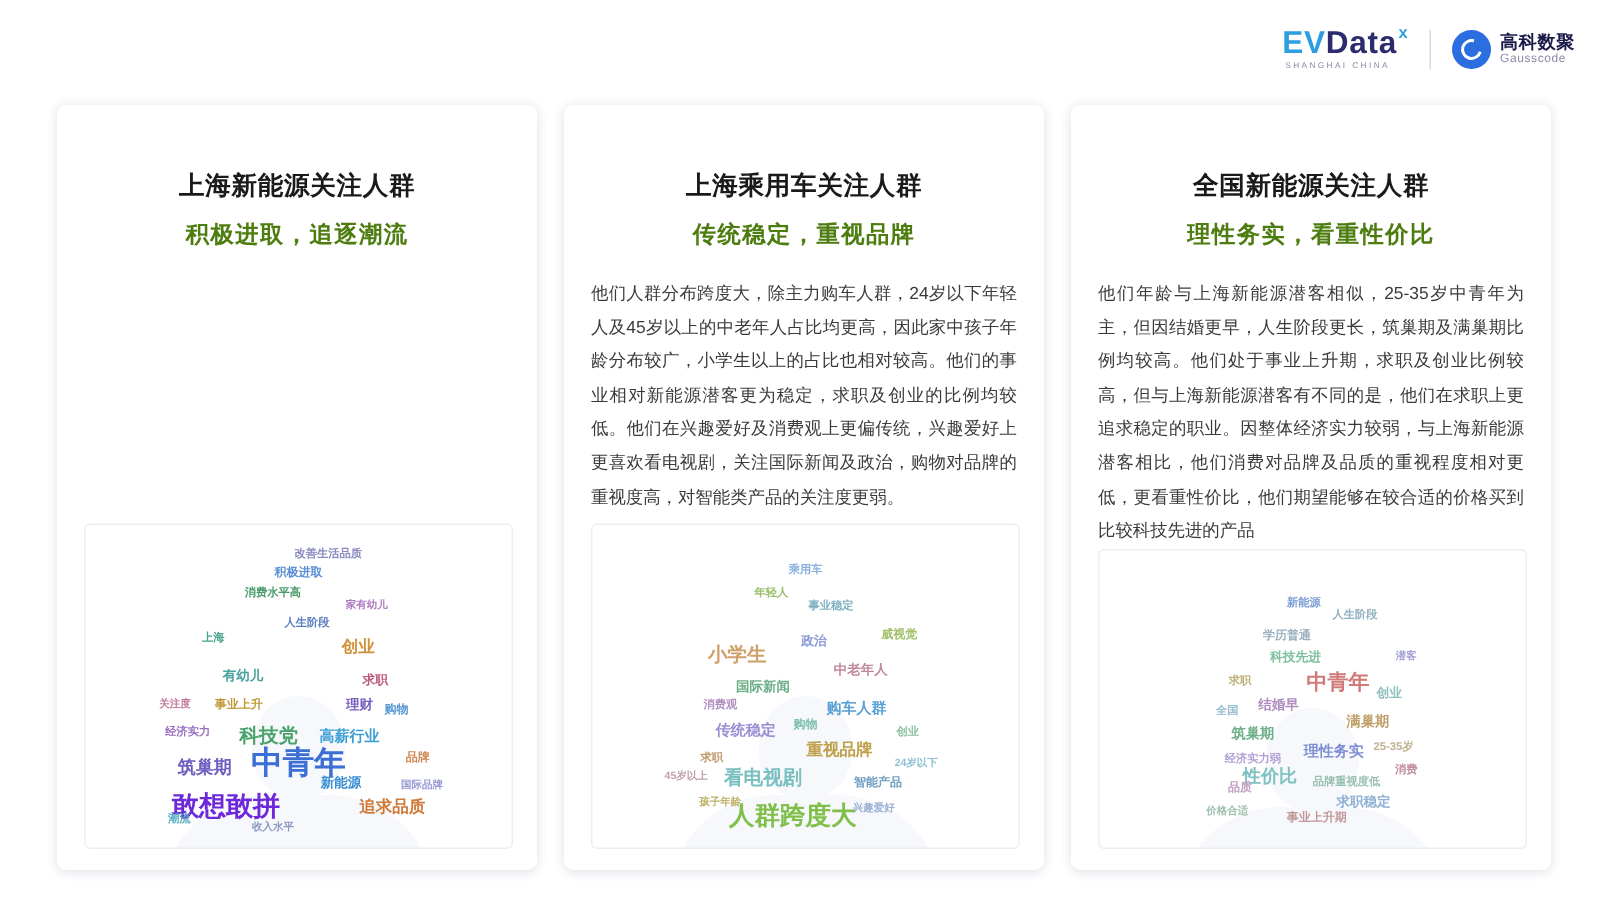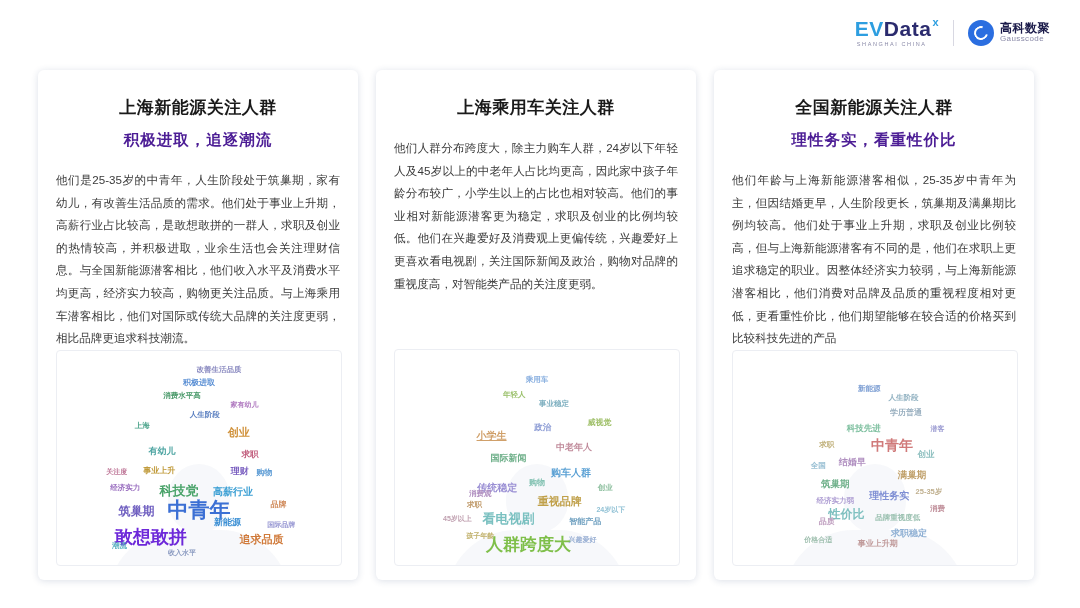--- a/index.html
+++ b/index.html
@@ -133,7 +133,7 @@
     font-weight: bold;
     color: #1a1a1a;
     letter-spacing: 0.5px;
-    margin-top: 8px;
+    margin-top: 24px;
   }
   .card-subtitle {
     text-align: center;

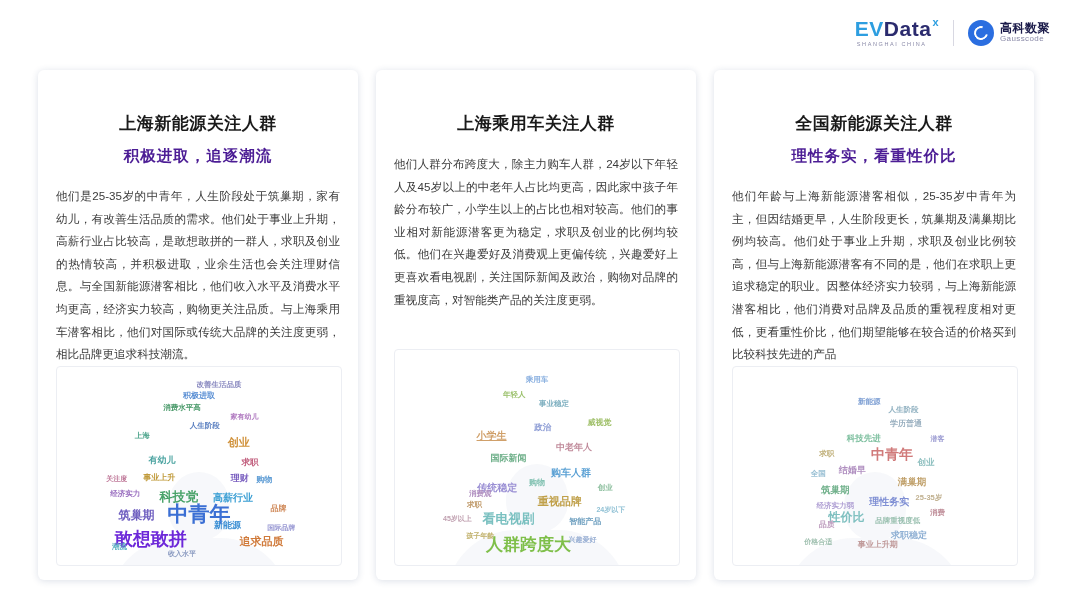--- a/index.html
+++ b/index.html
@@ -139,7 +139,7 @@
     text-align: center;
     font-size: 15.5px;
     font-weight: bold;
-    color: #4c1d95;
+    color: #4d7c0f;
     letter-spacing: 1px;
     margin-top: 11px;
   }

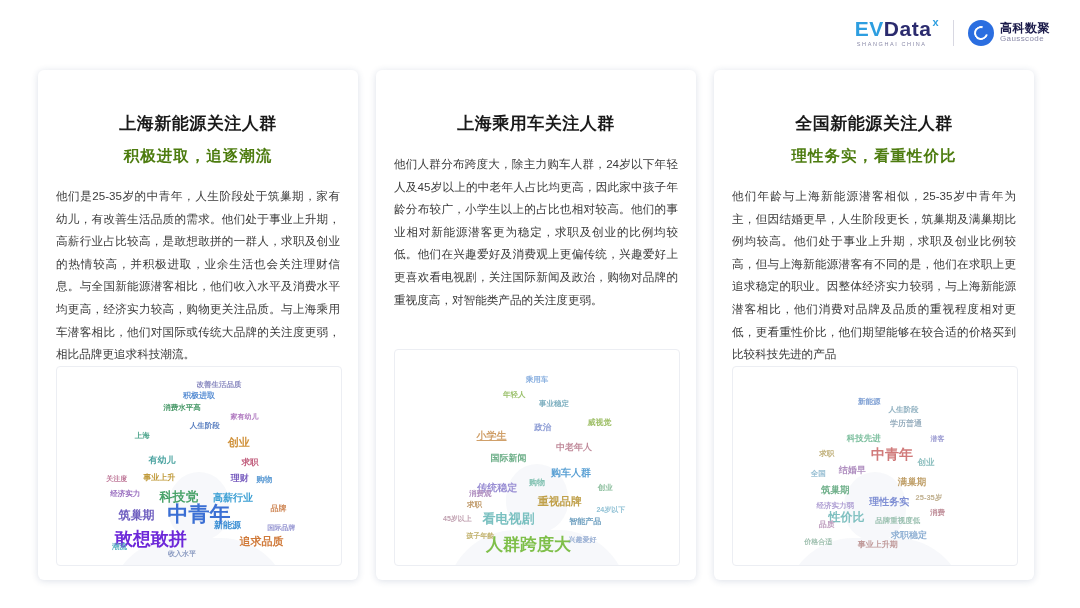--- a/index.html
+++ b/index.html
@@ -268,6 +268,7 @@
 
     <div class="card">
       <div class="card-title">上海乘用车关注人群</div>
+      <div class="card-subtitle">传统稳定，重视品牌</div>
       <div class="card-body">他们人群分布跨度大，除主力购车人群，24岁以下年轻人及45岁以上的中老年人占比均更高，因此家中孩子年龄分布较广，小学生以上的占比也相对较高。他们的事业相对新能源潜客更为稳定，求职及创业的比例均较低。他们在兴趣爱好及消费观上更偏传统，兴趣爱好上更喜欢看电视剧，关注国际新闻及政治，购物对品牌的重视度高，对智能类产品的关注度更弱。</div>
       <div class="card-image">
         <div class="silhouette">

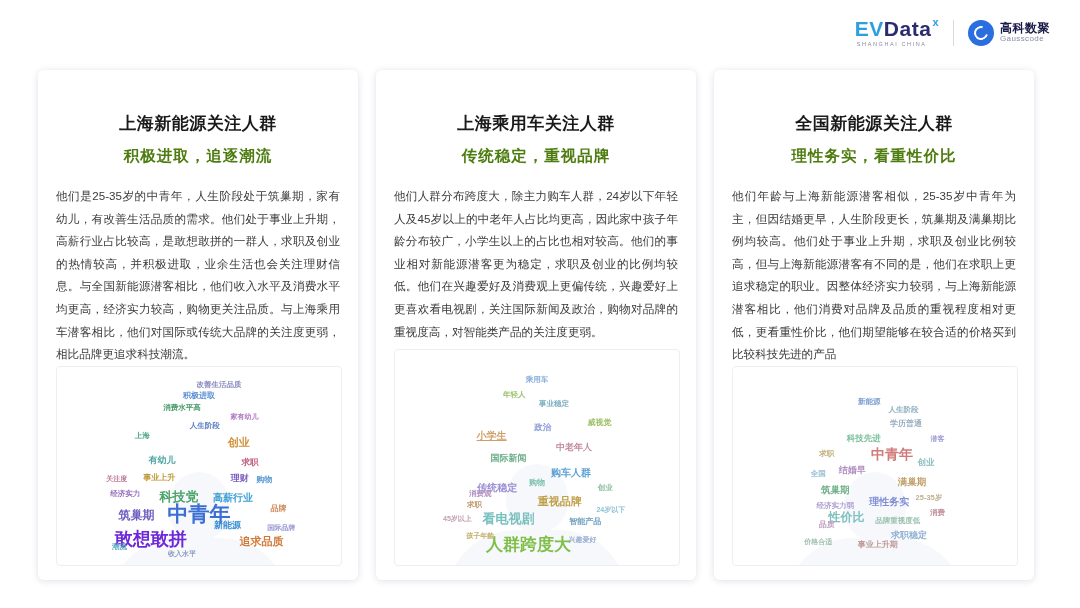--- a/index.html
+++ b/index.html
@@ -230,7 +230,6 @@
     <div class="card">
       <div class="card-title">上海新能源关注人群</div>
       <div class="card-subtitle">积极进取，追逐潮流</div>
-      <div class="card-body">他们是25-35岁的中青年，人生阶段处于筑巢期，家有幼儿，有改善生活品质的需求。他们处于事业上升期，高薪行业占比较高，是敢想敢拼的一群人，求职及创业的热情较高，并积极进取，业余生活也会关注理财信息。与全国新能源潜客相比，他们收入水平及消费水平均更高，经济实力较高，购物更关注品质。与上海乘用车潜客相比，他们对国际或传统大品牌的关注度更弱，相比品牌更追求科技潮流。</div>
       <div class="card-image">
         <div class="silhouette">
           <div class="sil-head"></div>

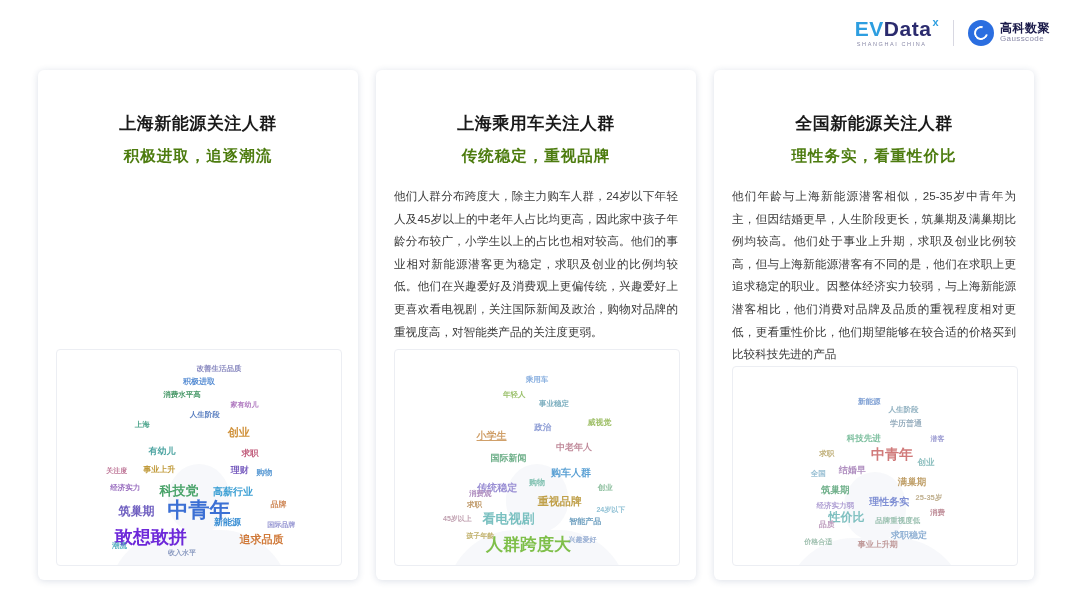--- a/index.html
+++ b/index.html
@@ -319,7 +319,7 @@
             <span style="left: 42%; top: 52%; font-size: 9px; color: rgb(176, 143, 192);">结婚早</span>
             <span style="left: 62%; top: 85%; font-size: 9px; color: rgb(143, 176, 212);">求职稳定</span>
             <span style="left: 46%; top: 36%; font-size: 8.5px; color: rgb(127, 192, 160);">科技先进</span>
-            <span style="left: 44%; top: 29%; font-size: 8px; color: rgb(154, 176, 192); margin-left: 48px;">学历普通</span>
+            <span style="left: 44%; top: 29%; font-size: 8px; color: rgb(154, 176, 192);">学历普通</span>
             <span style="left: 51%; top: 90%; font-size: 8px; color: rgb(192, 154, 154);">事业上升期</span>
             <span style="left: 68%; top: 48%; font-size: 8.5px; color: rgb(143, 192, 192);">创业</span>
             <span style="left: 33%; top: 80%; font-size: 8px; color: rgb(192, 160, 192);">品质</span>

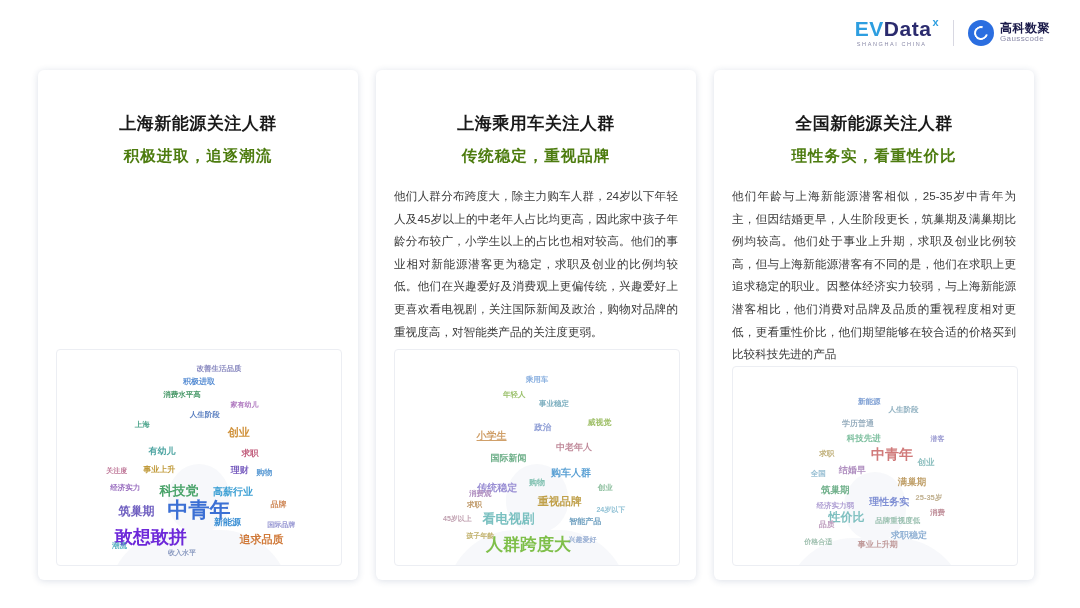--- a/index.html
+++ b/index.html
@@ -284,7 +284,7 @@
             <span style="left: 63%; top: 45%; font-size: 9px; color: rgb(192, 138, 154);">中老年人</span>
             <span style="left: 52%; top: 36%; font-size: 8.5px; color: rgb(138, 154, 212);">政治</span>
             <span style="left: 72%; top: 34%; font-size: 8px; color: rgb(160, 192, 106);">威视觉</span>
-            <span style="left: 34%; top: 40%; font-size: 10px; color: rgb(208, 160, 106); text-decoration: underline;">小学生</span>
+            <span style="left: 34%; top: 40%; font-size: 13px; color: rgb(208, 160, 106);">小学生</span>
             <span style="left: 56%; top: 25%; font-size: 7.5px; color: rgb(127, 176, 192);">事业稳定</span>
             <span style="left: 42%; top: 21%; font-size: 7.5px; color: rgb(154, 192, 106);">年轻人</span>
             <span style="left: 67%; top: 80%; font-size: 8px; color: rgb(111, 160, 192);">智能产品</span>

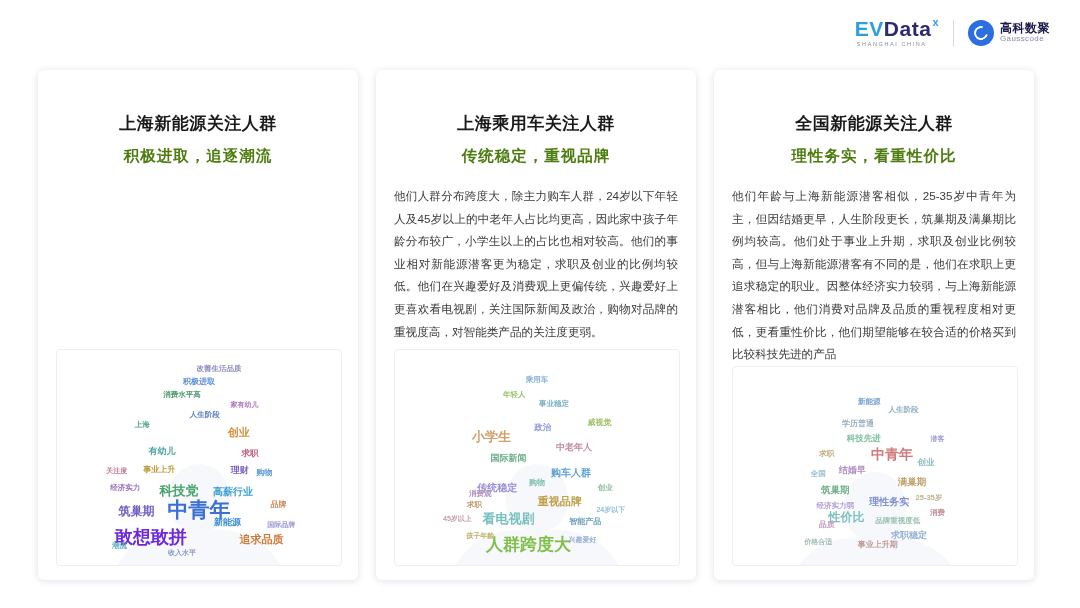--- a/index.html
+++ b/index.html
@@ -290,7 +290,7 @@
             <span style="left: 67%; top: 80%; font-size: 8px; color: rgb(111, 160, 192);">智能产品</span>
             <span style="left: 28%; top: 72%; font-size: 7.5px; color: rgb(192, 154, 106);">求职</span>
             <span style="left: 74%; top: 64%; font-size: 7.5px; color: rgb(143, 192, 160);">创业</span>
-            <span style="left: 30%; top: 56%; font-size: 7.5px; color: rgb(176, 143, 192); margin-top: 24px;">消费观</span>
+            <span style="left: 30%; top: 56%; font-size: 7.5px; color: rgb(176, 143, 192);">消费观</span>
             <span style="left: 66%; top: 88%; font-size: 7px; color: rgb(154, 176, 212);">兴趣爱好</span>
             <span style="left: 30%; top: 86%; font-size: 7px; color: rgb(192, 176, 106);">孩子年龄</span>
             <span style="left: 50%; top: 62%; font-size: 8px; color: rgb(127, 192, 176);">购物</span>

